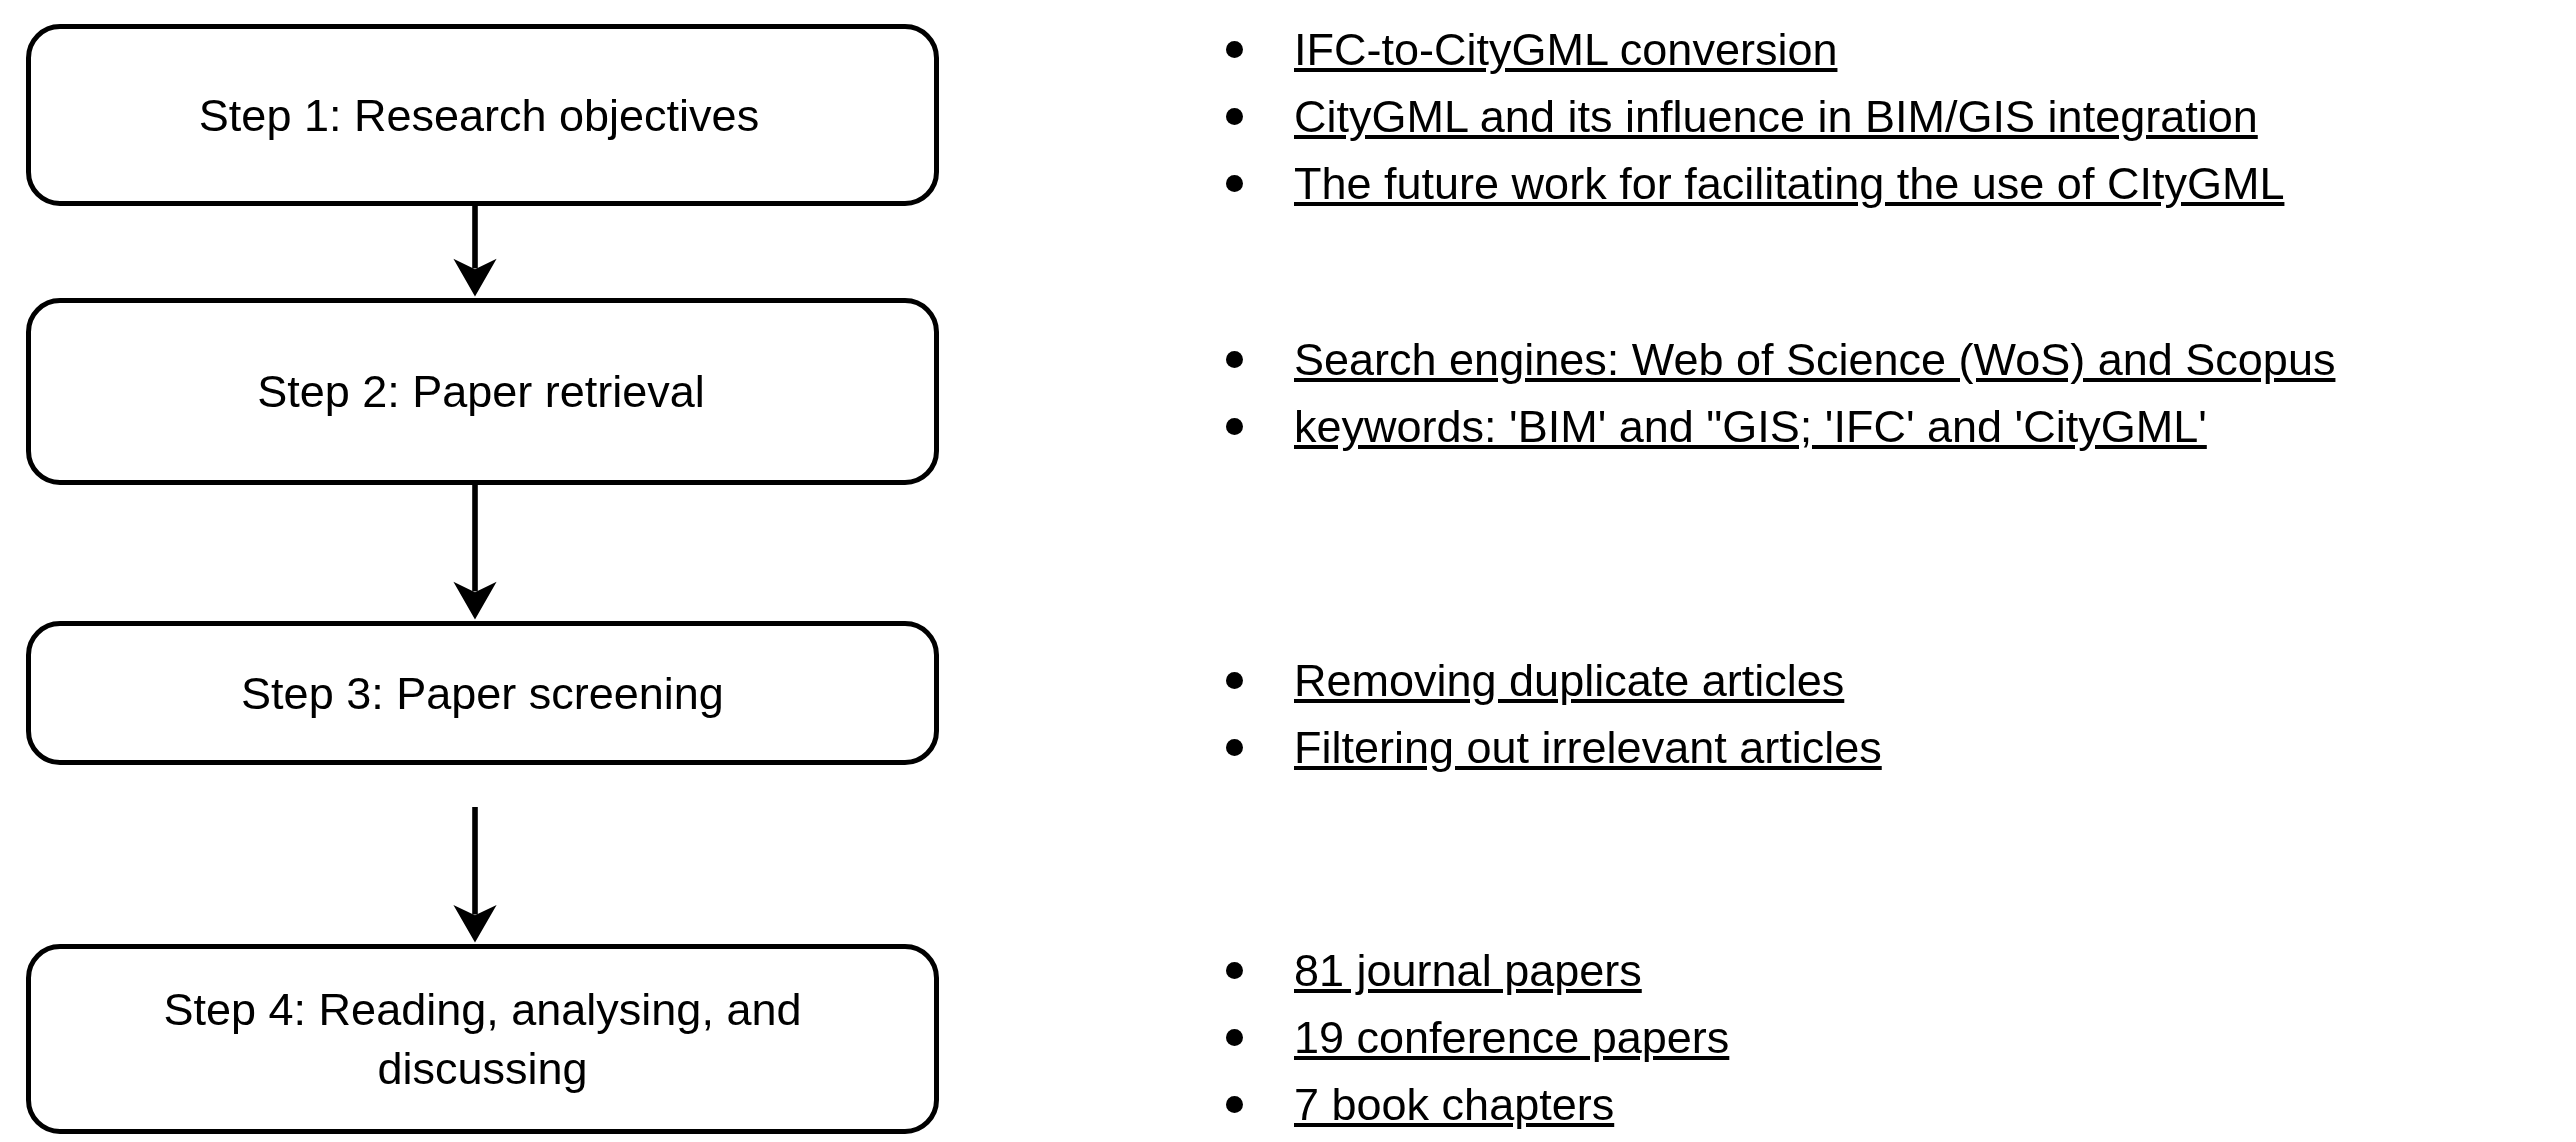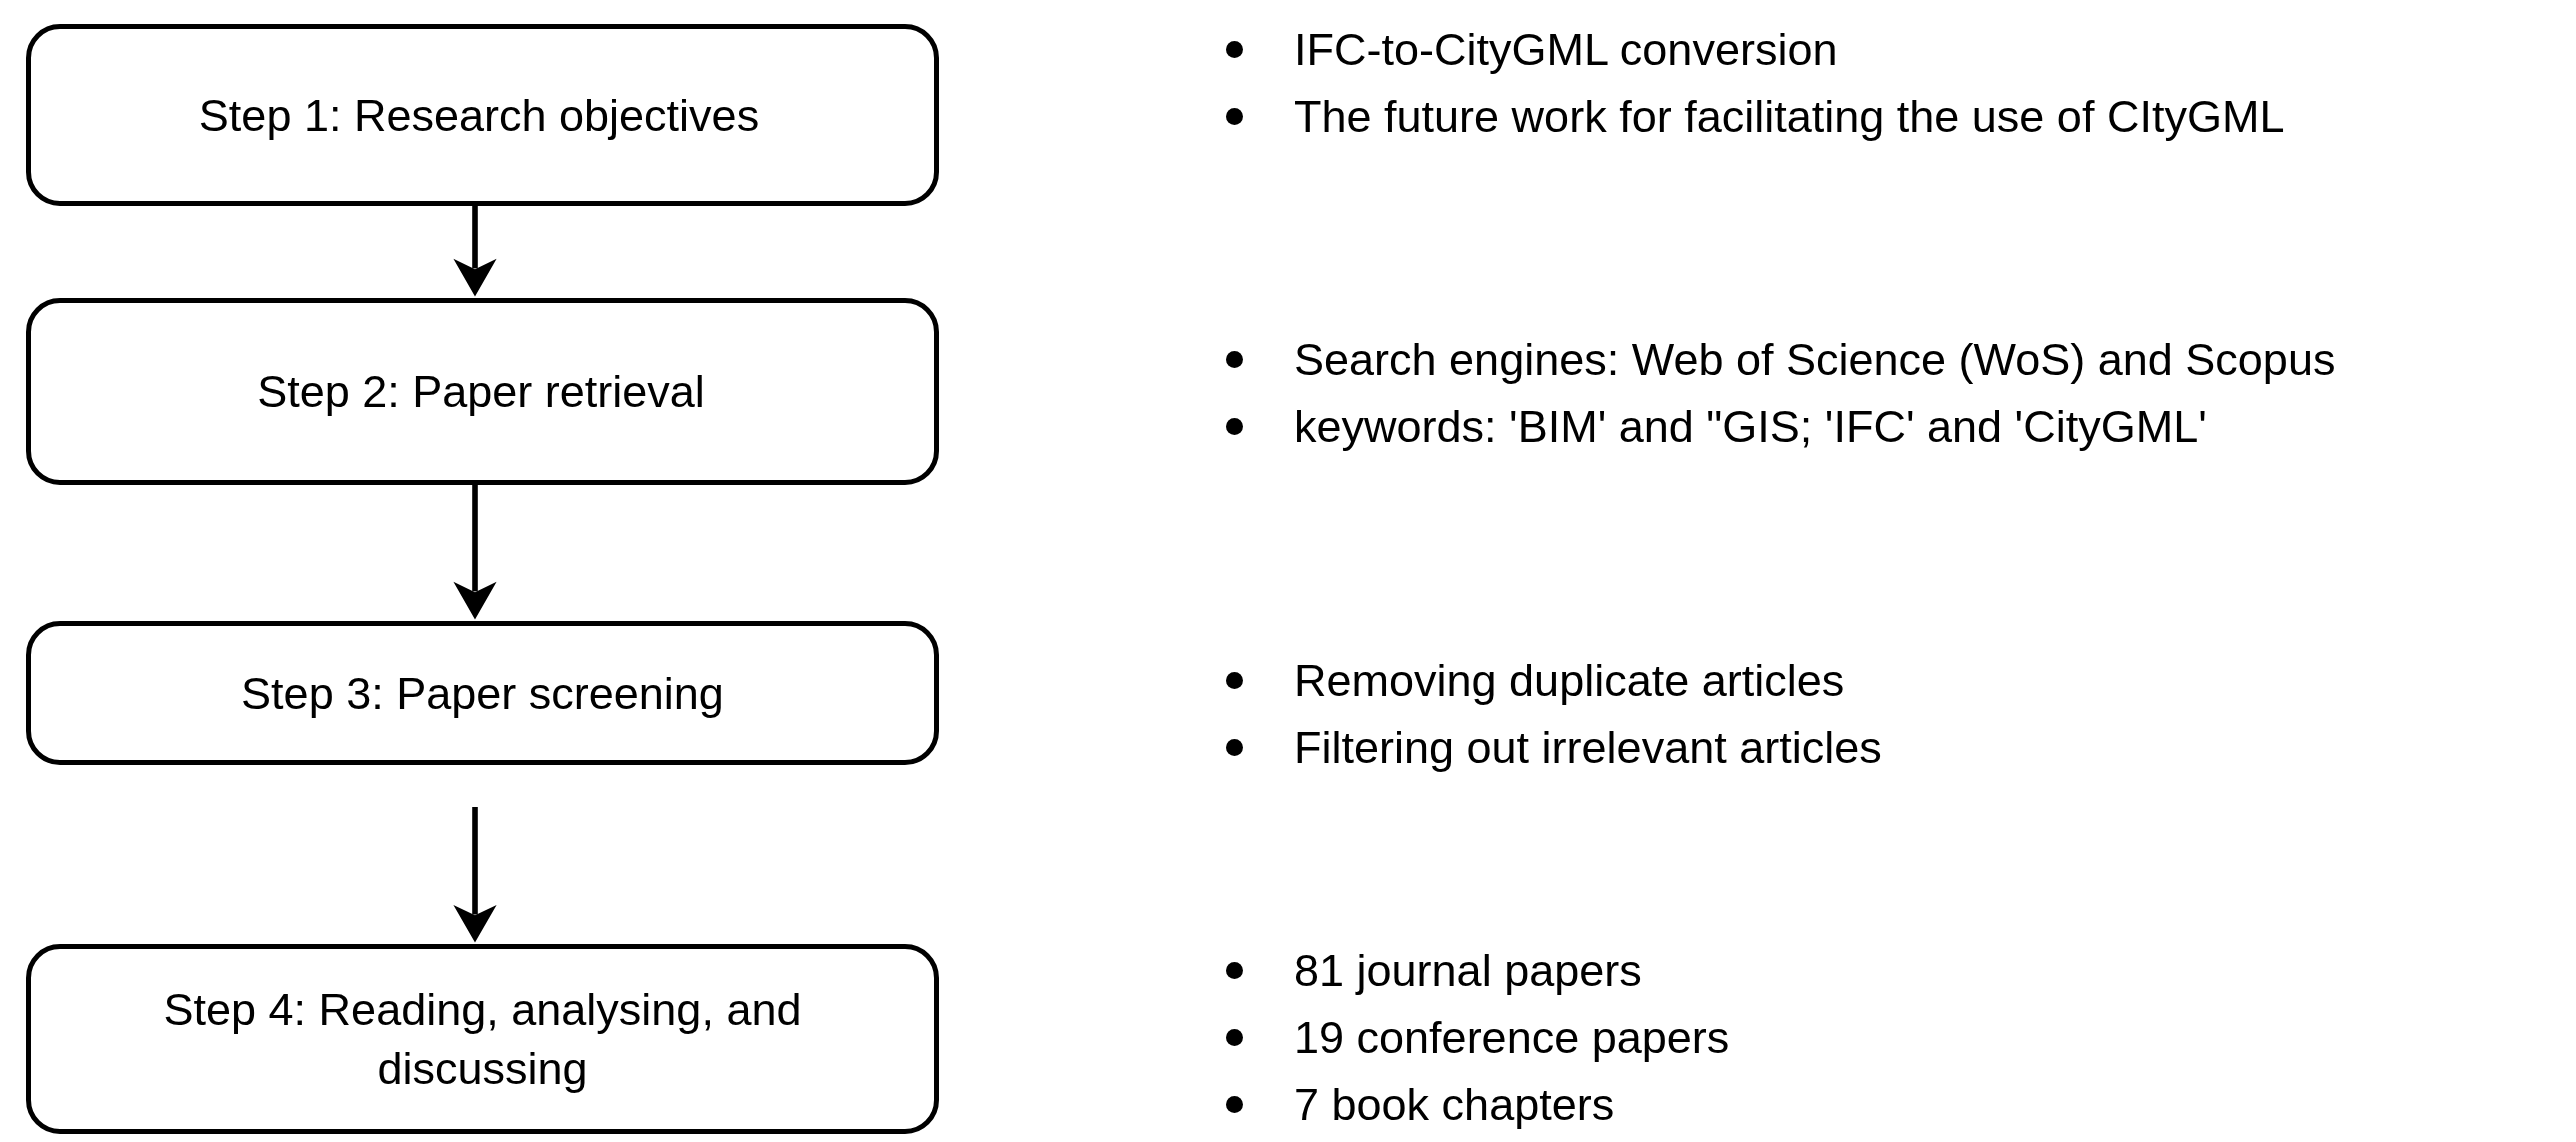--- a/index.html
+++ b/index.html
@@ -57,6 +57,7 @@
     padding: 0;
     list-style: none;
     font-size: 45px;
+    text-decoration: underline;
   }
   .group-1 { top: 16px; }
   .group-2 { top: 326px; }

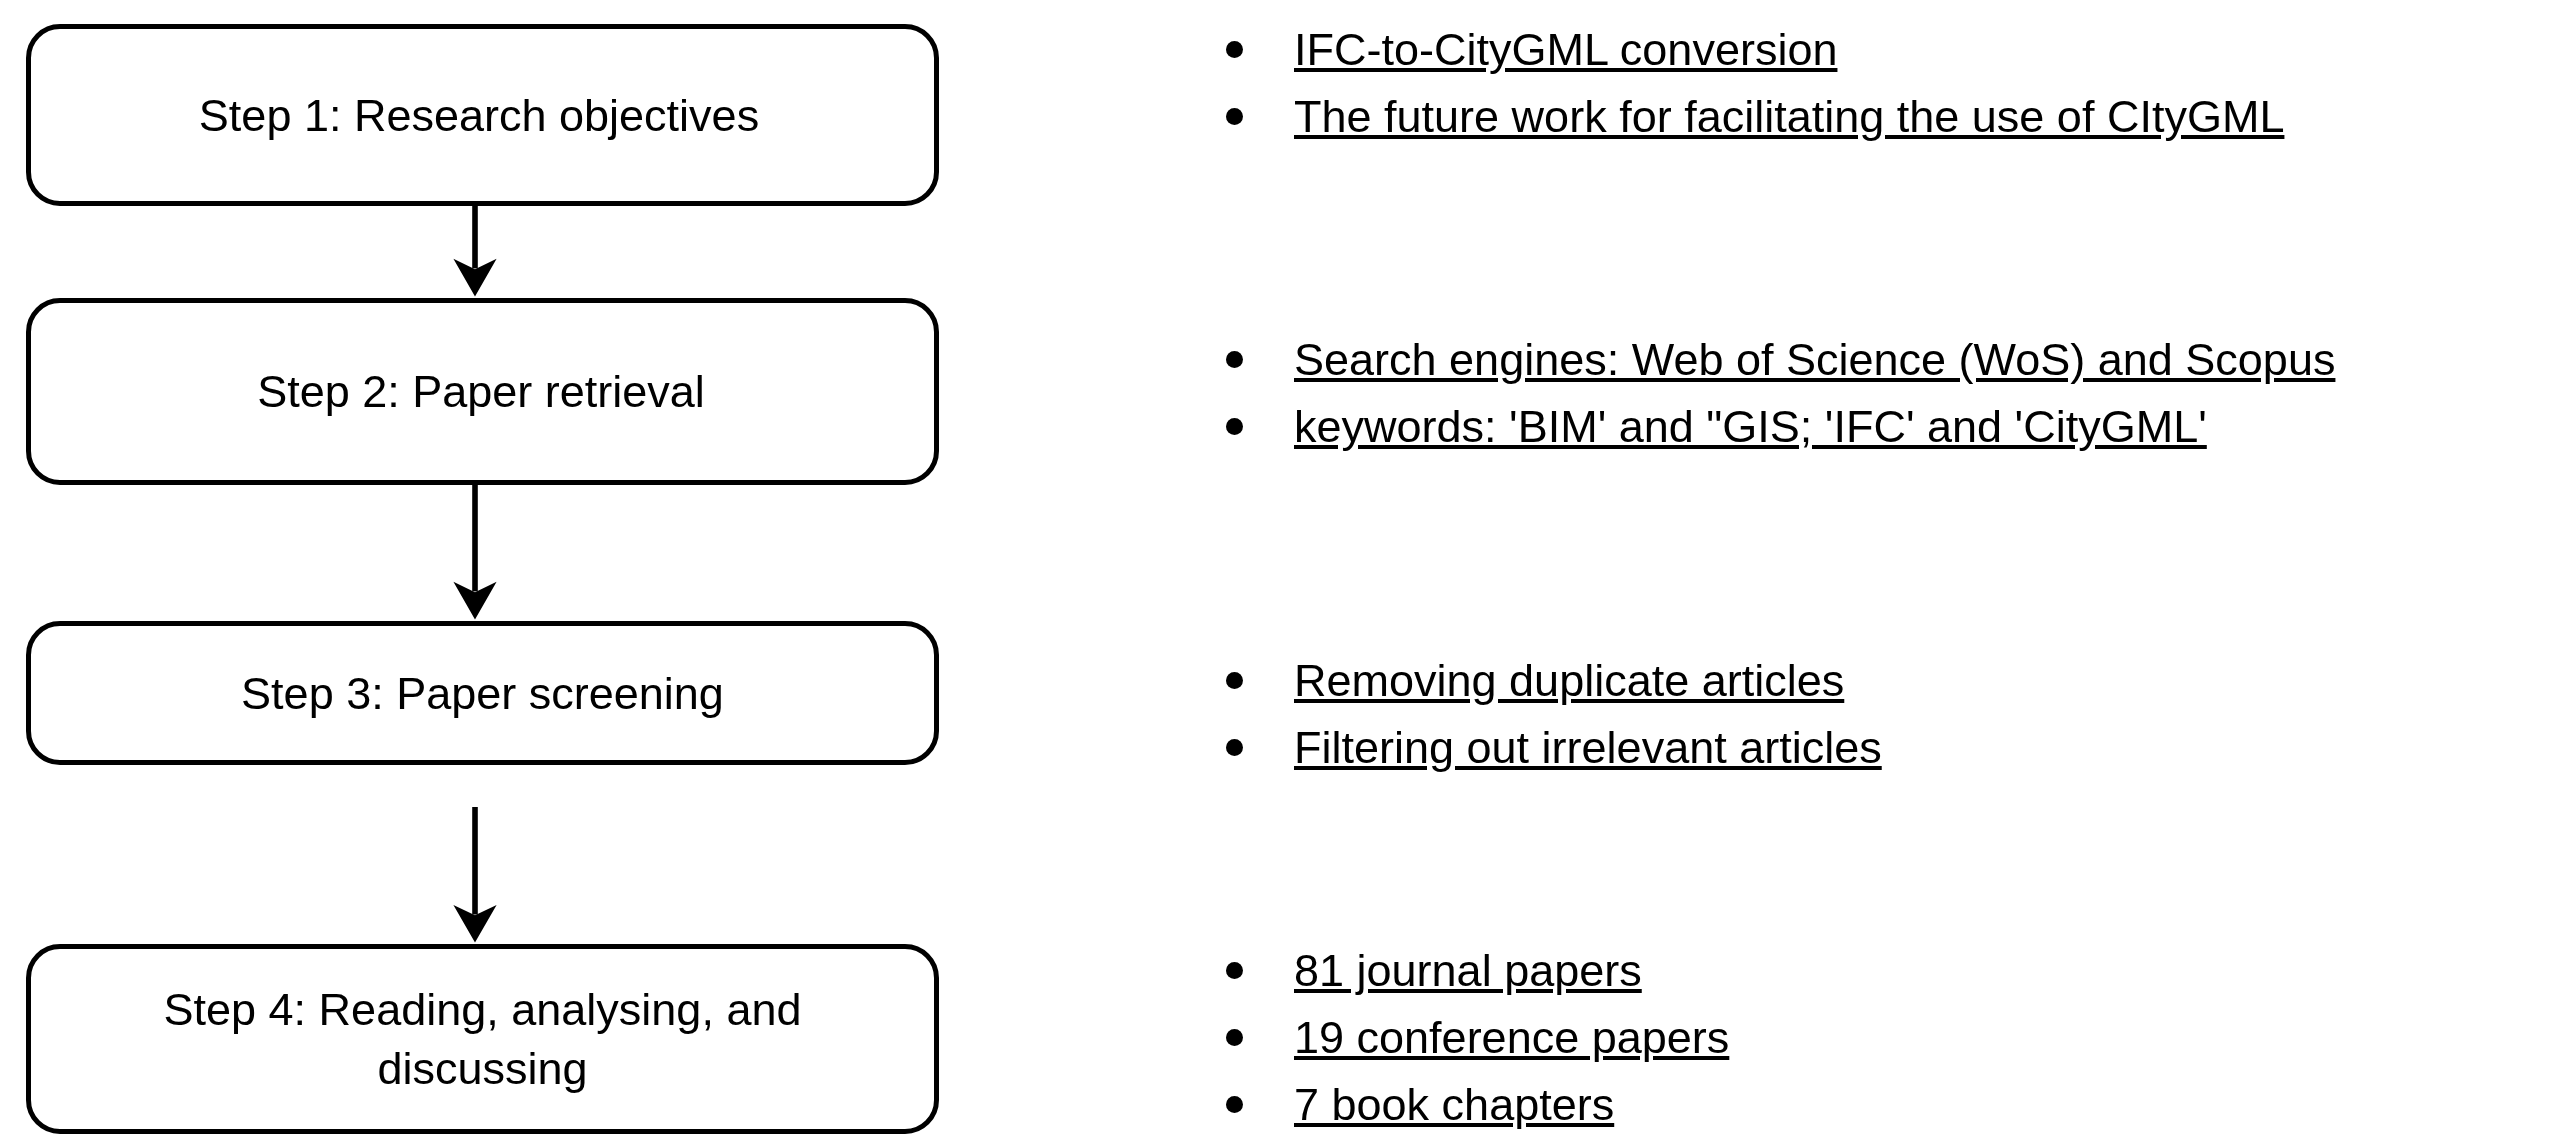--- a/index.html
+++ b/index.html
@@ -122,6 +122,10 @@
     </li>
     <li class="bullet-item">
       <span class="bullet-dot"></span>
+      <span>CityGML and its influence in BIM/GIS integration</span>
+    </li>
+    <li class="bullet-item">
+      <span class="bullet-dot"></span>
       <span>The future work for facilitating the use of CItyGML</span>
     </li>
   </ul>

